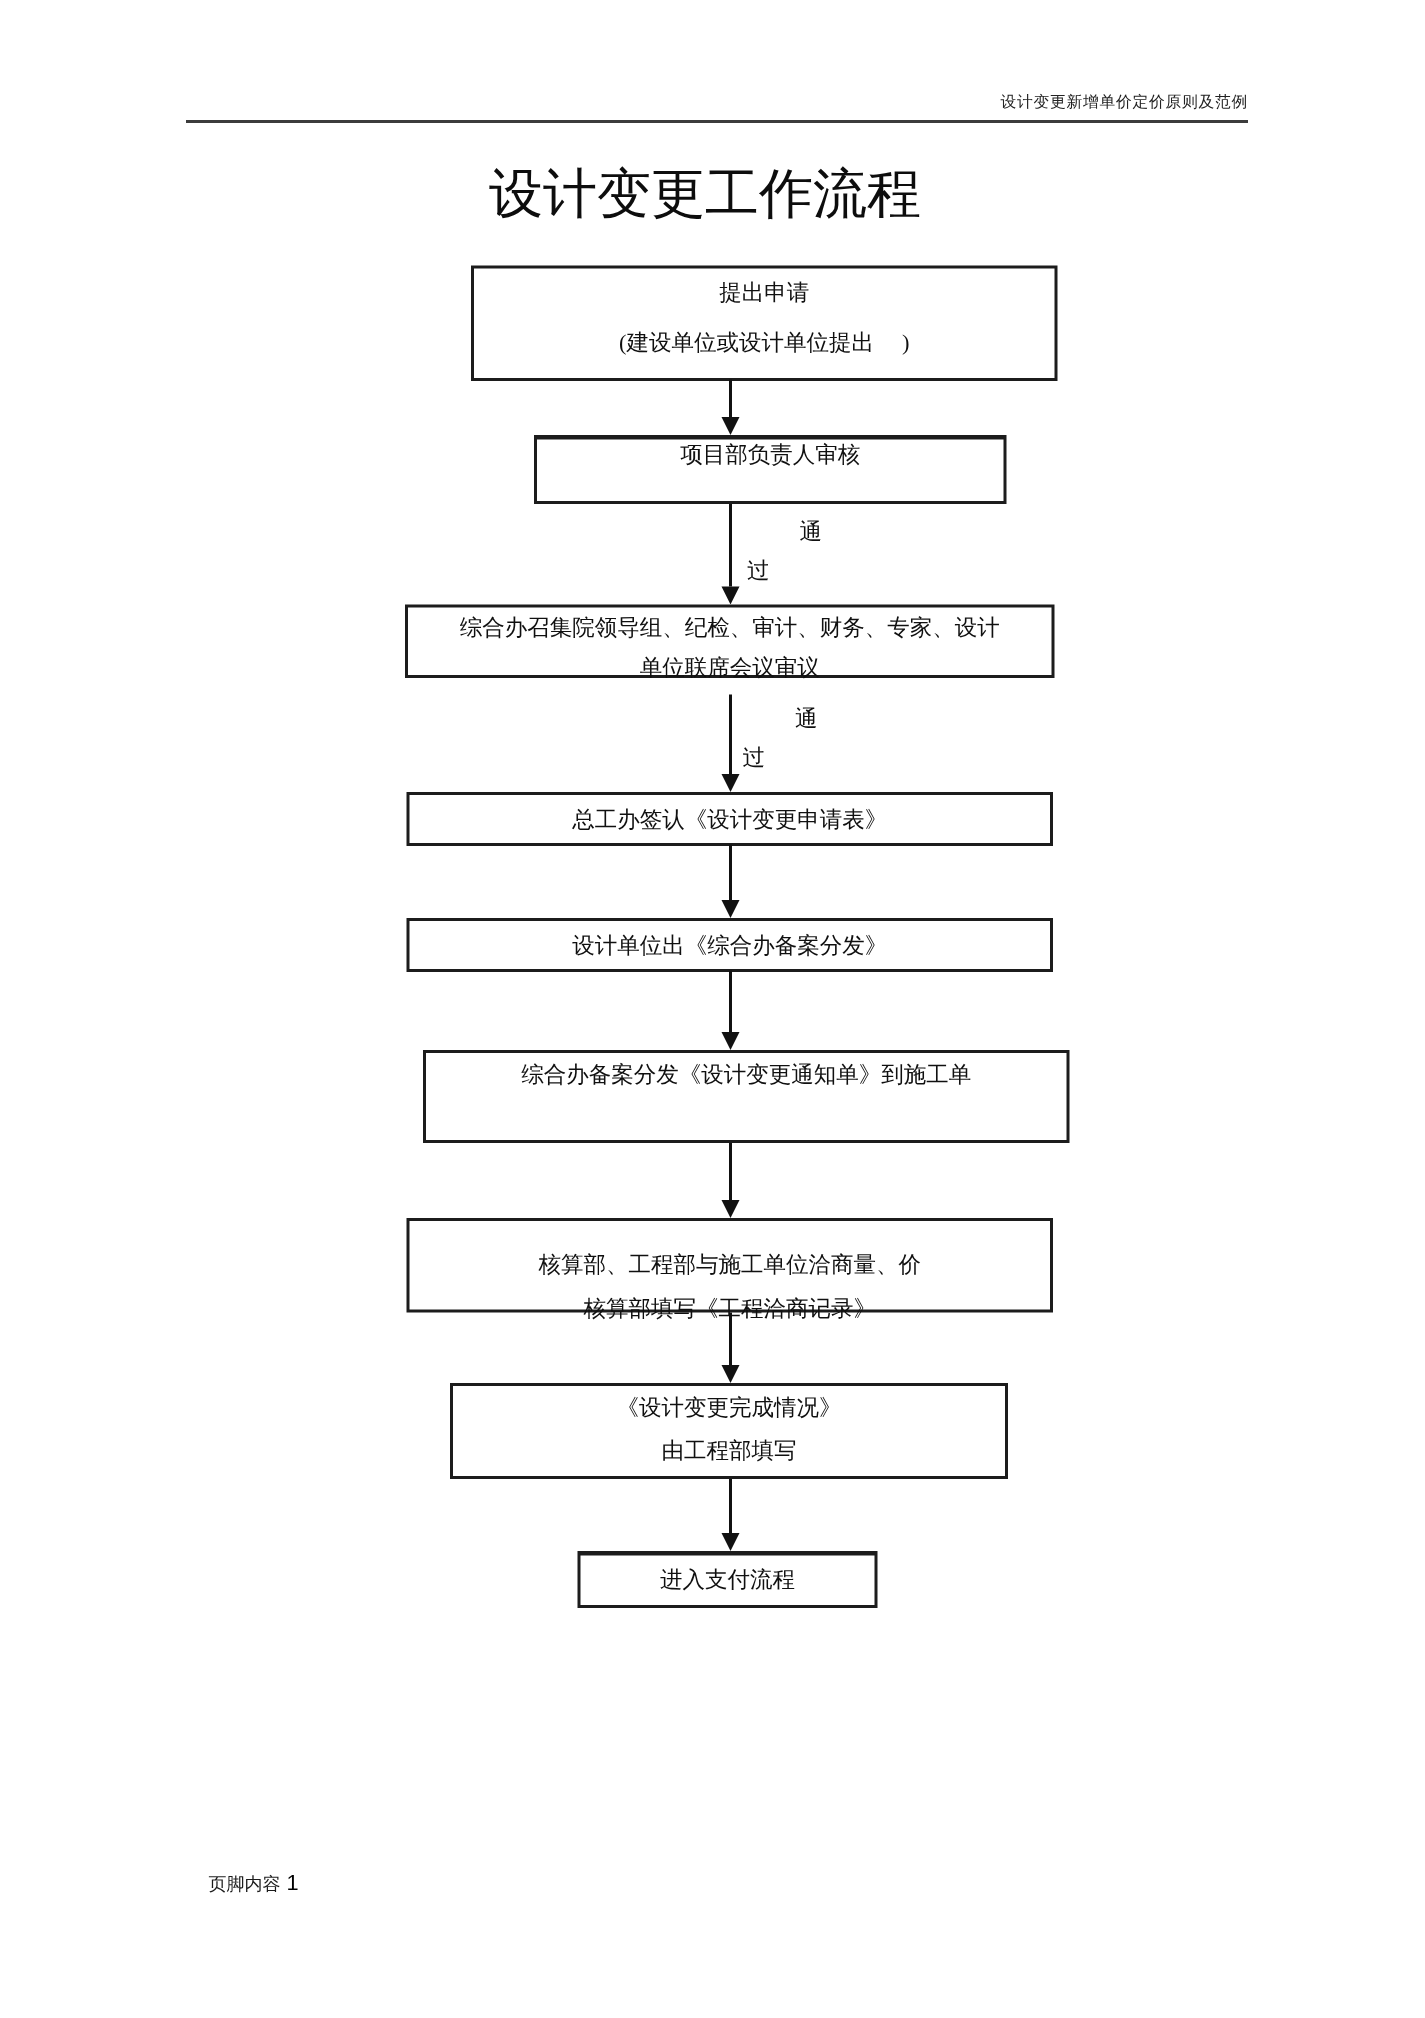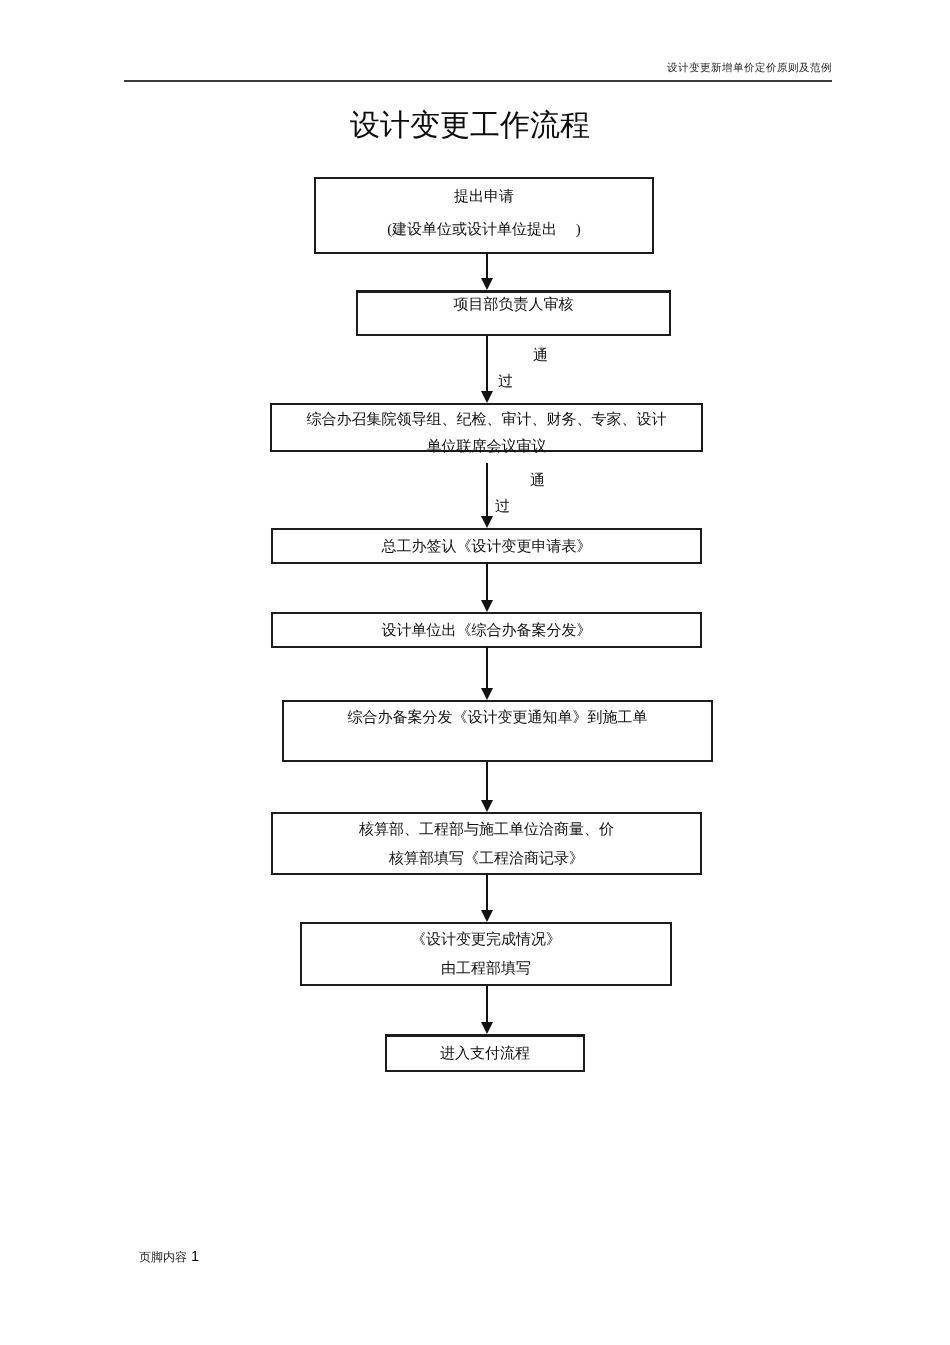--- a/index.html
+++ b/index.html
@@ -20,7 +20,7 @@
   
   .doc-title{
     position:absolute;top:105px;left:0;width:940px;margin:0;
-    text-align:center;font-size:30px;font-weight:400;color:#0d0d0d;
+    text-align:center;font-size:36px;font-weight:400;color:#0d0d0d;
   }
   
   .box{

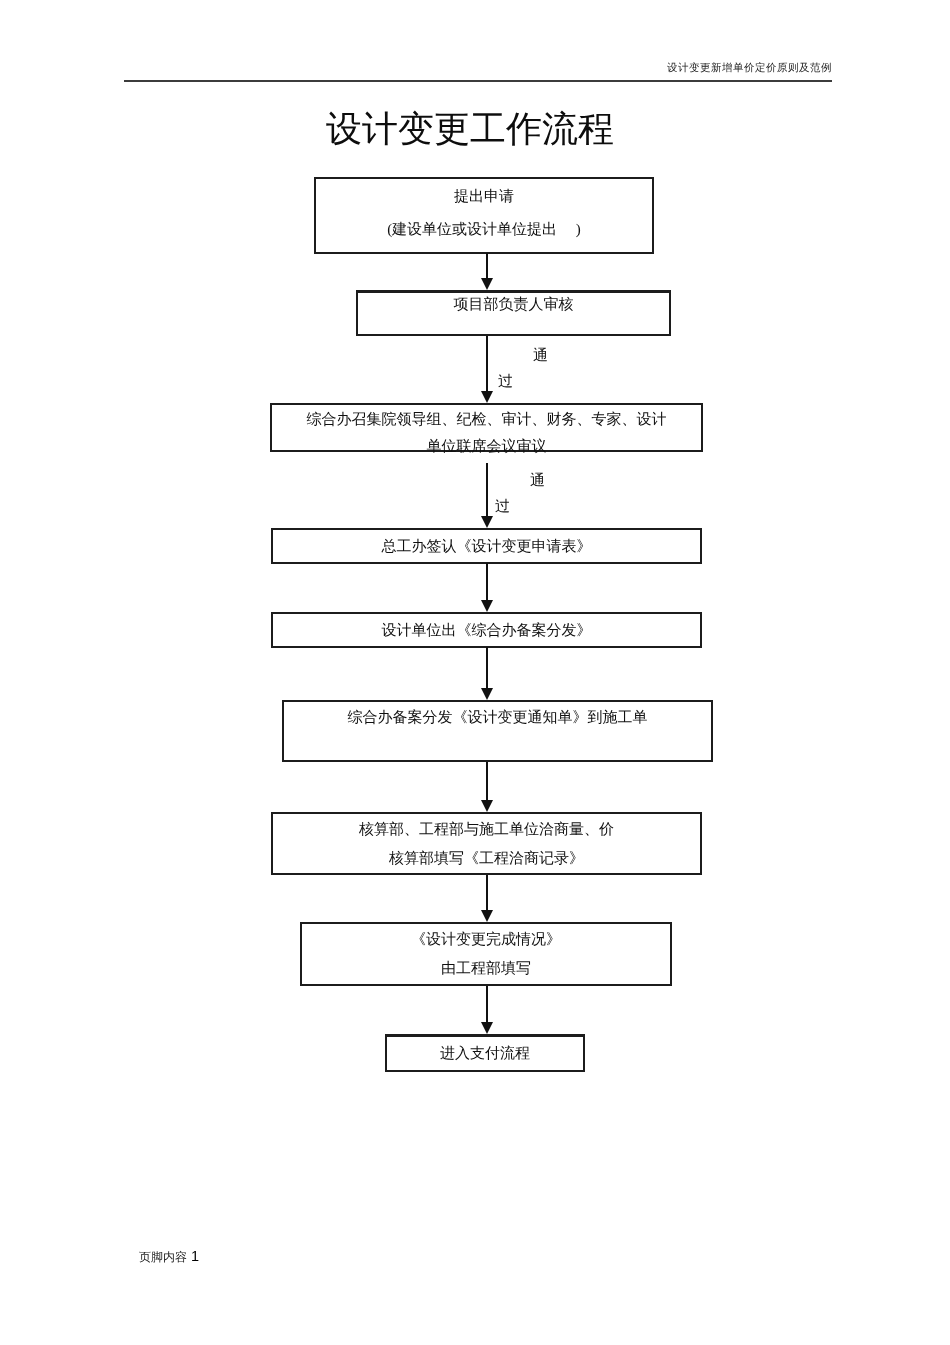--- a/index.html
+++ b/index.html
@@ -31,7 +31,7 @@
   }
   .box-line{display:block;white-space:pre;}
   .box-line:empty{display:none;}
-  .b1{left:314px;top:177px;width:340px;height:77px;padding-top:1px;}
+  .b1{left:314px;top:177px;width:391px;height:77px;padding-top:1px;}
   .b1 .box-line{line-height:33px;}
   .b2{left:356px;top:290px;width:315px;height:46px;padding-top:3px;border-top-width:3px;}
   .b2 .box-line{line-height:17px;}

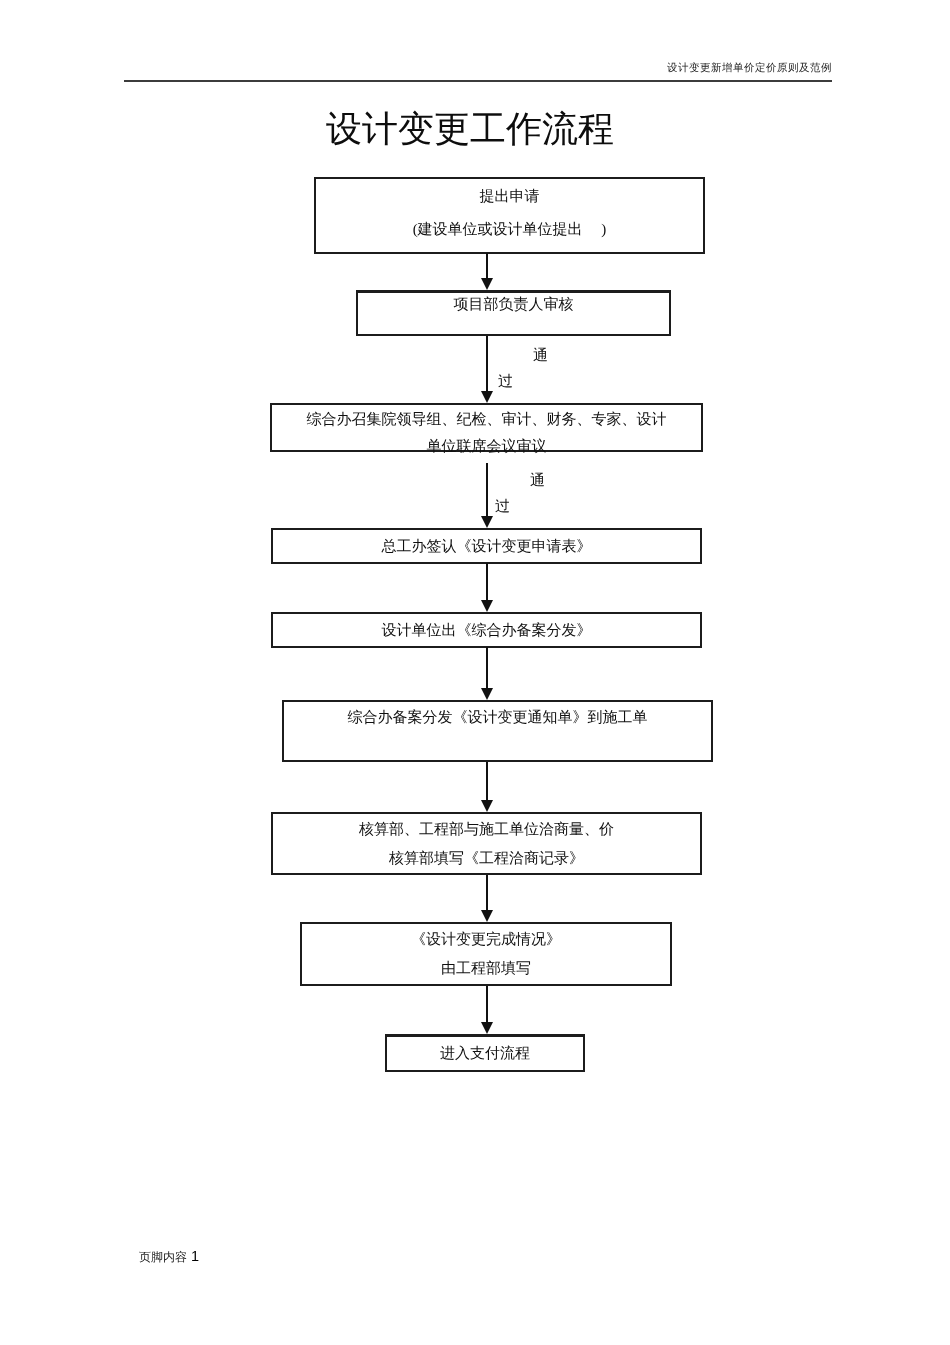--- a/index.html
+++ b/index.html
@@ -41,7 +41,7 @@
   .b5{left:271px;top:612px;width:431px;height:36px;justify-content:center;}
   .b6{left:271px;top:700px;width:431px;height:62px;margin-left:11px;}
   .b6 .box-line{line-height:30px;}
-  .b7{left:271px;top:812px;width:431px;height:63px;padding-top:1px;}
+  .b7{left:271px;top:812px;width:431px;height:63px;padding-top:16px;}
   .b7 .box-line{line-height:29px;}
   .b8{left:300px;top:922px;width:372px;height:64px;padding-top:1px;}
   .b8 .box-line{line-height:29px;}

